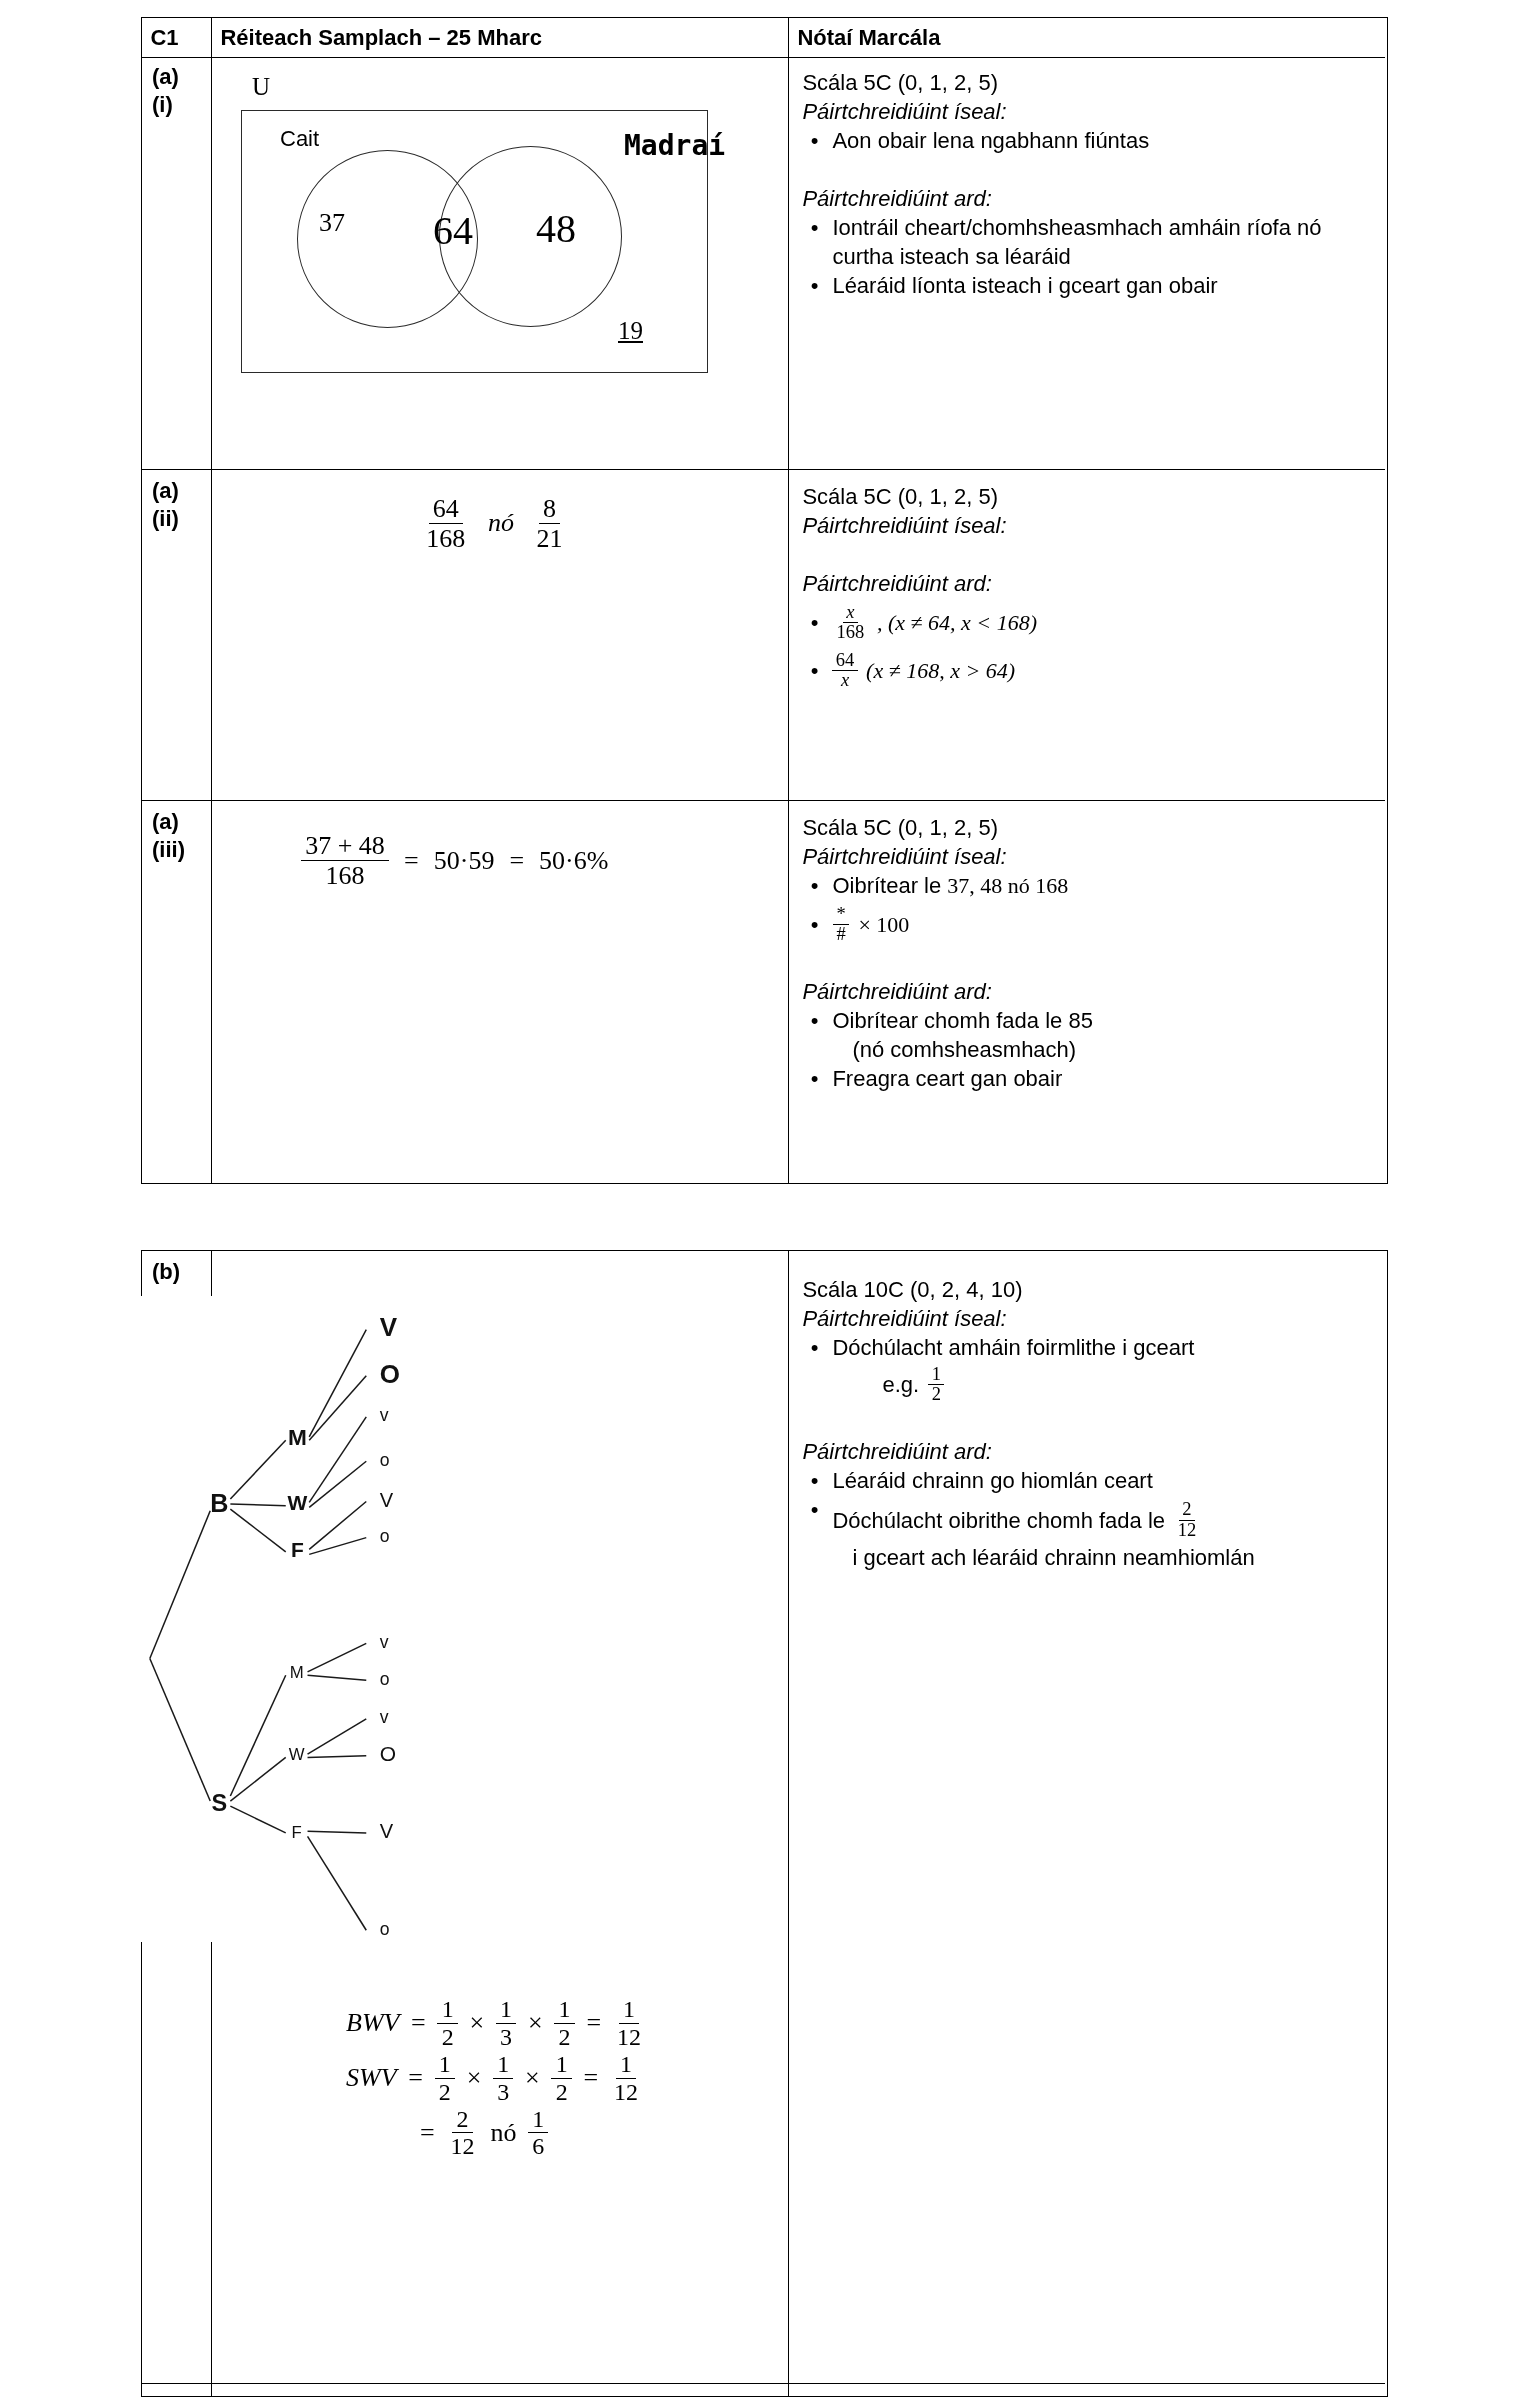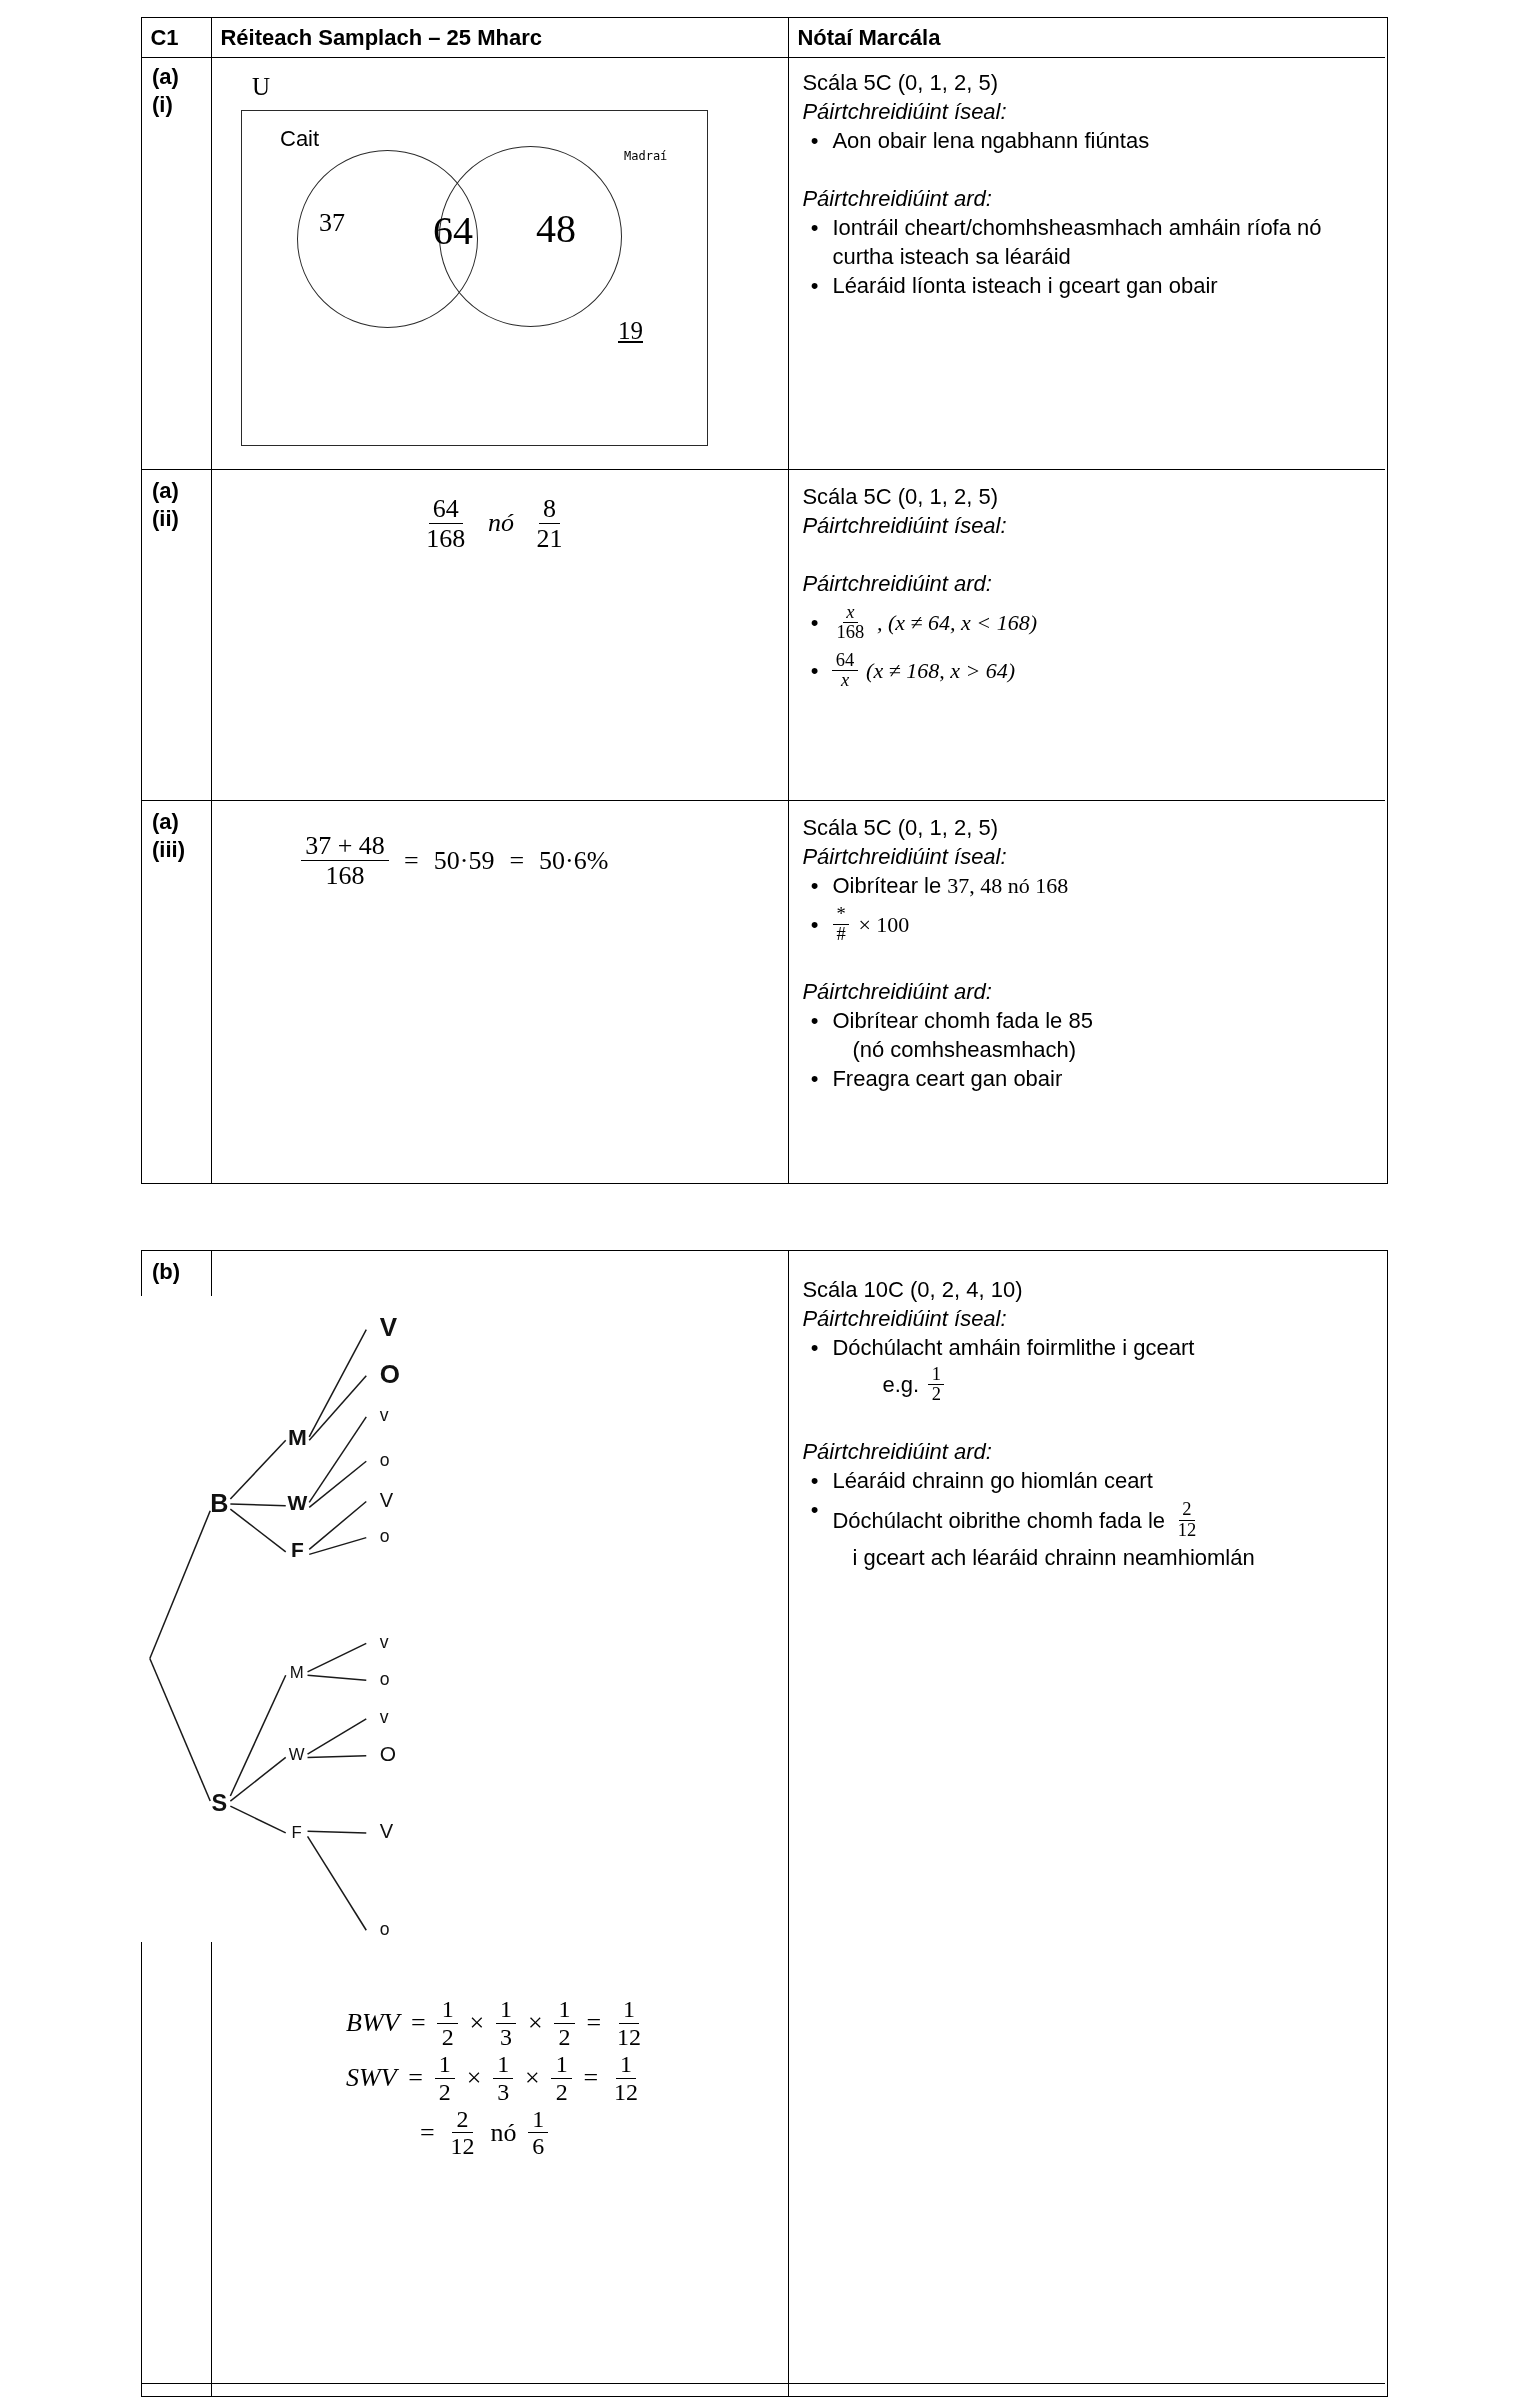--- a/index.html
+++ b/index.html
@@ -36,7 +36,7 @@
   
   .venn { position:absolute; left:0; top:0; width:100%; height:100%; }
   .venn-u { position:absolute; left:40px; top:17px; font-size:25px; }
-  .venn-box { position:absolute; left:29px; top:54px; width:467px; height:336px; border:1.5px solid #2a2a2a; }
+  .venn-box { position:absolute; left:29px; top:54px; width:467px; height:263px; border:1.5px solid #2a2a2a; }
   .vcirc { position:absolute; border:1.7px solid #2a2a2a; border-radius:50%; }
   .vleft  { left:55px;  top:39px; width:181px; height:178px; }
   .vright { left:197px; top:35px; width:183px; height:181px; }

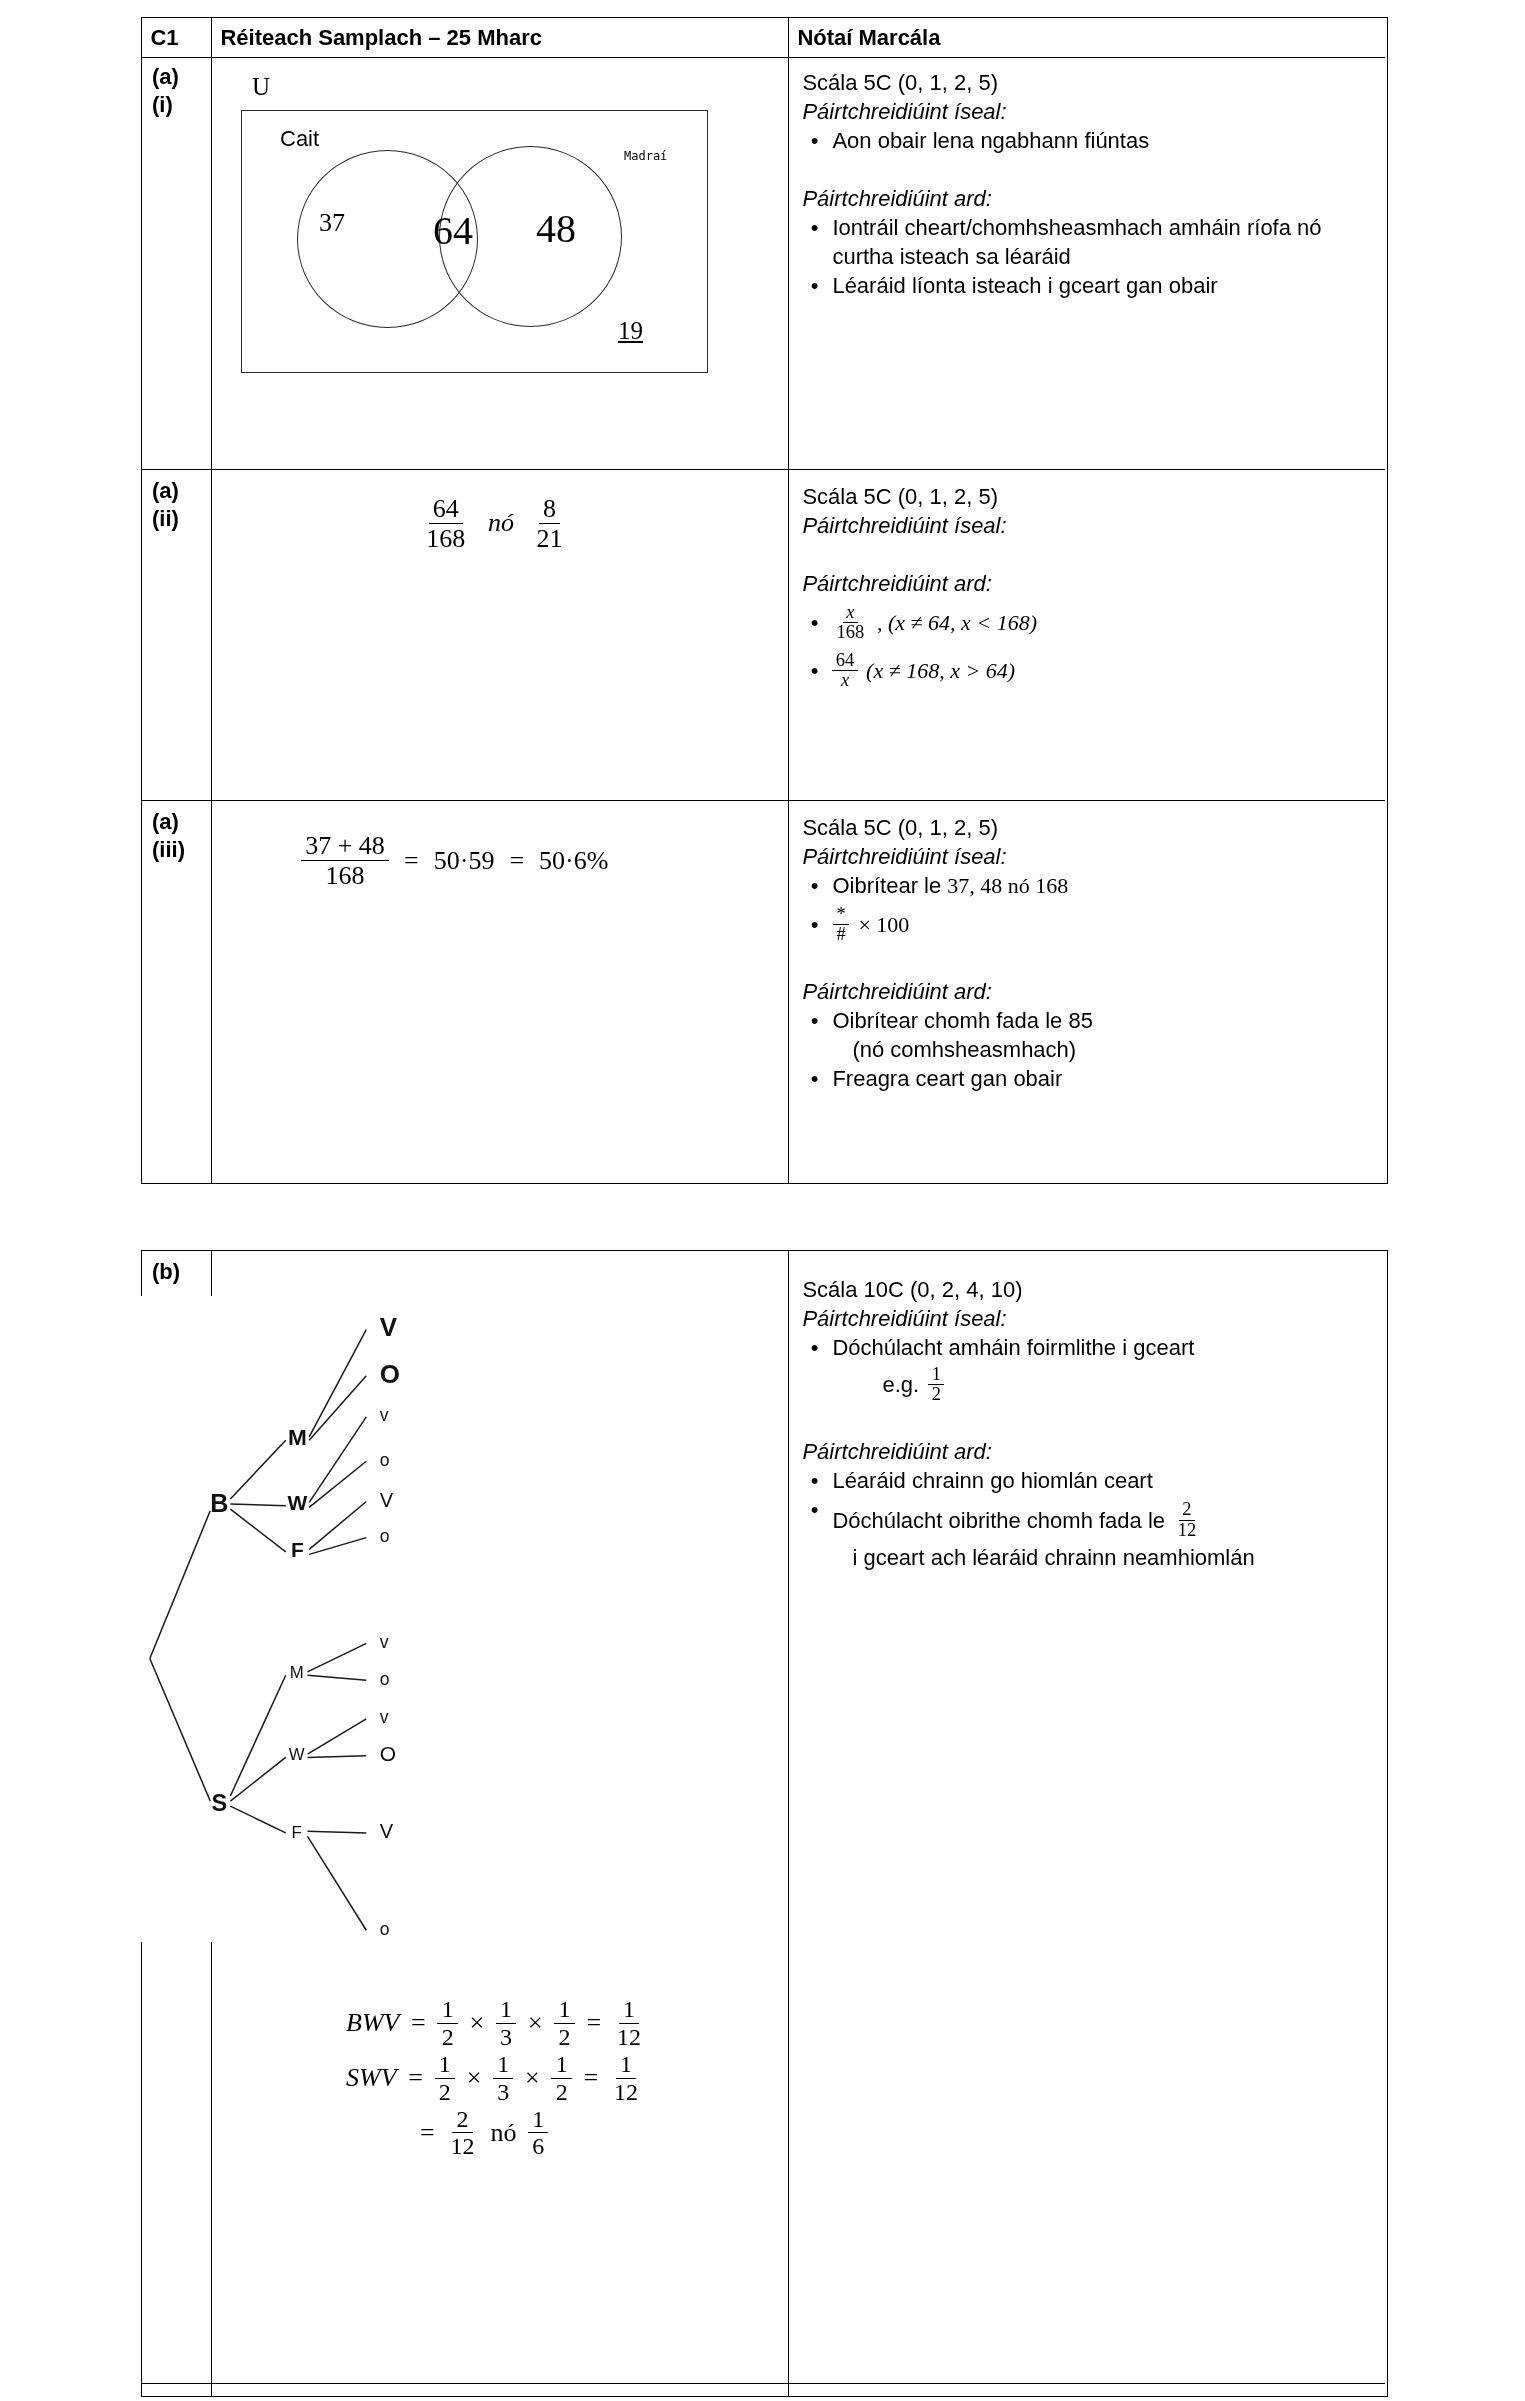--- a/index.html
+++ b/index.html
@@ -42,7 +42,7 @@
   .vright { left:197px; top:35px; width:183px; height:181px; }
   .vlbl { position:absolute; font-size:22px; }
   .cait { left:38px; top:15px; }
-  .madrai { left:382px; top:38px; font-family:"DejaVu Sans Mono", monospace; font-size:12px; }
+  .madrai { left:382px; top:18px; font-family:"DejaVu Sans Mono", monospace; font-size:28px;font-weight:bold; }
   .vnum { position:absolute; font-family:"Liberation Serif", serif; }
   .n37 { left:77px;  top:97px; font-size:26px; }
   .n64 { left:191px; top:96px; font-size:40px; }

